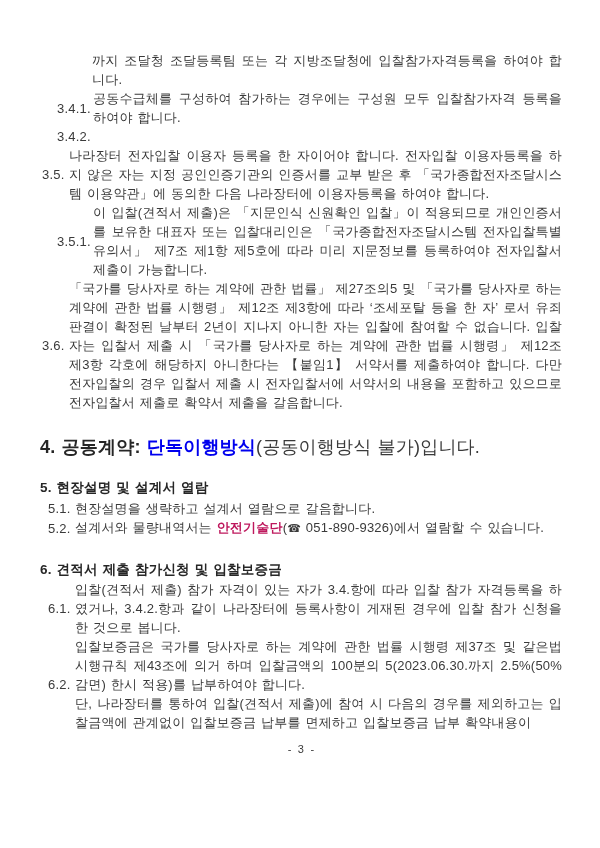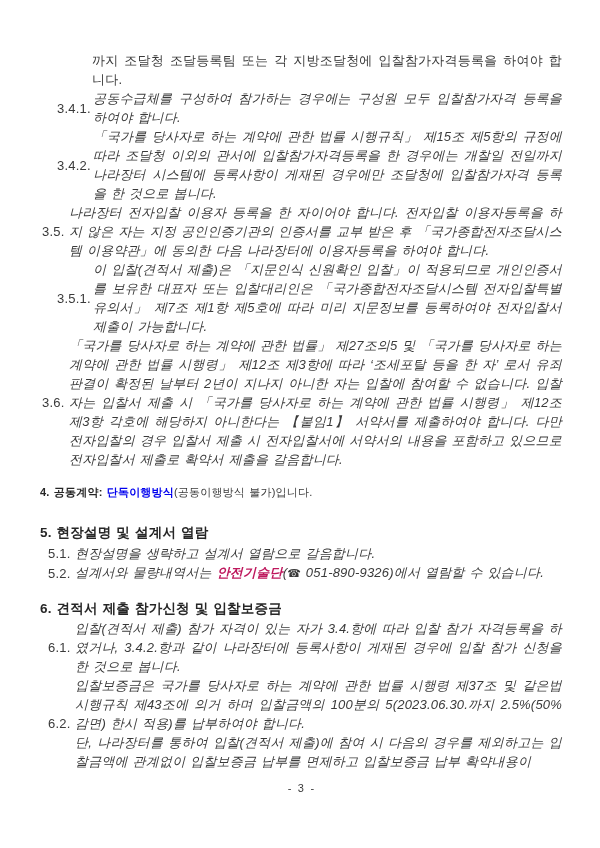--- a/index.html
+++ b/index.html
@@ -36,7 +36,6 @@
   .clause .txt {
     flex: 1 1 auto;
     text-align: justify;
-    font-style: italic;
   }
   .lv1 { padding-left: 2px; }
   .lv1 .num { width: 27px; }

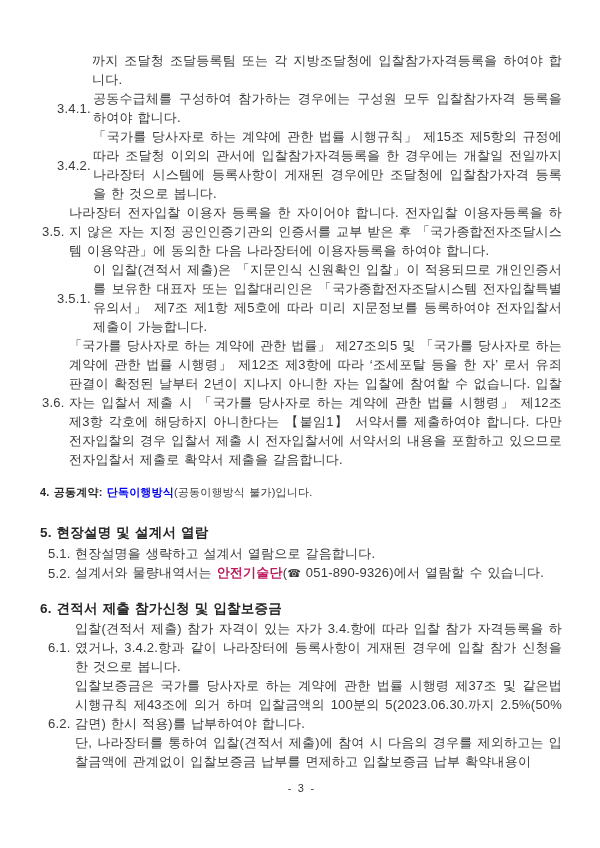--- a/index.html
+++ b/index.html
@@ -83,7 +83,6 @@
 
   <div class="clause lv2">
     <span class="num">3.4.2.</span>
-    <div class="txt">「국가를 당사자로 하는 계약에 관한 법률 시행규칙」 제15조 제5항의 규정에 따라 조달청 이외의 관서에 입찰참가자격등록을 한 경우에는 개찰일 전일까지 나라장터 시스템에 등록사항이 게재된 경우에만 조달청에 입찰참가자격 등록을 한 것으로 봅니다.</div>
   </div>
 
   <div class="clause lv1">

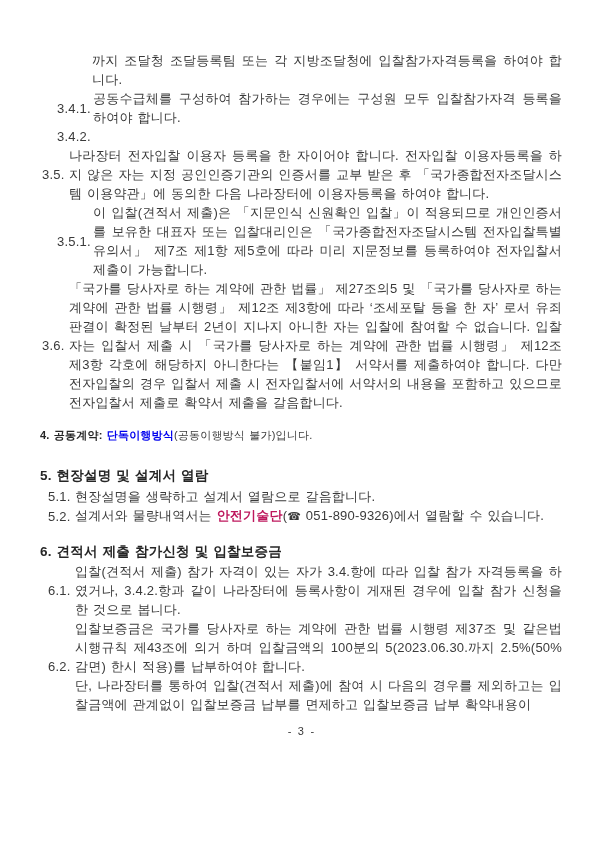--- a/index.html
+++ b/index.html
@@ -42,10 +42,10 @@
   .lv2 { padding-left: 17px; }
   .lv2 .num { width: 36px; }
   .sec-line {
-    margin-top: 14px;
+    margin-top: 26px;
     font-weight: bold;
     color: #262626;
-    font-size: 11px;
+    font-size: 18px;
   }
   .sec-line .normal { font-weight: normal; color: #3a3a3a; }
   .sec-line .emph { color: #0000ee; }

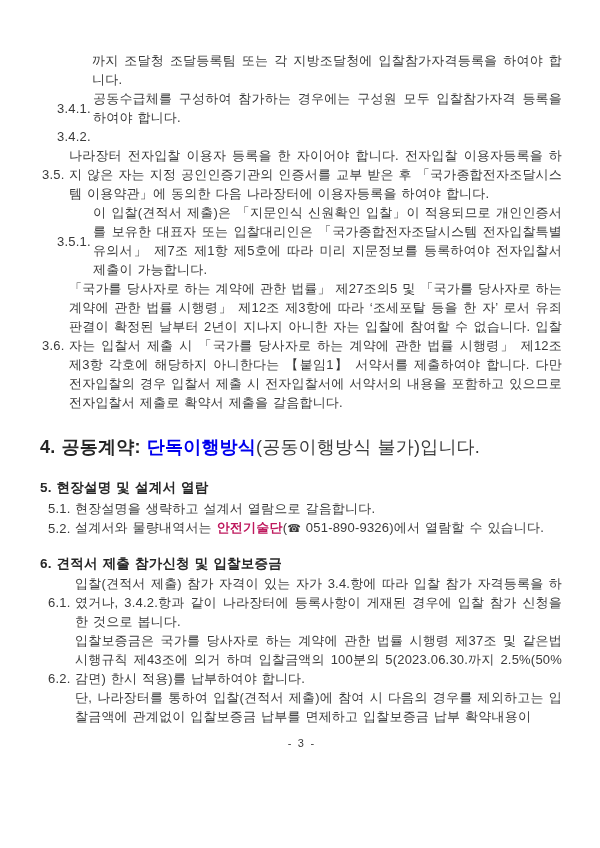--- a/index.html
+++ b/index.html
@@ -55,7 +55,7 @@
     font-size: 13.5px;
   }
   .sec-head.s5 { margin-top: 21px; margin-bottom: 2px; }
-  .sec-head.s6 { margin-top: 16px; margin-bottom: 1px; }
+  .sec-head.s6 { margin-top: 22px; margin-bottom: 1px; }
   .sub-item { padding-left: 8px; }
   .sub-item .num { width: 27px; }
   .org-bold { font-weight: bold; color: #be185d; }

